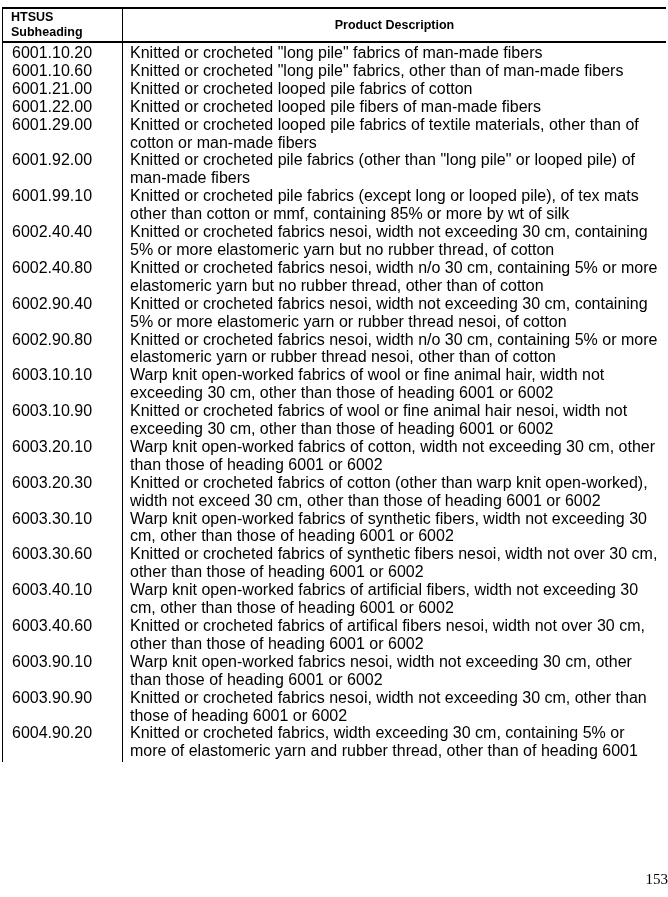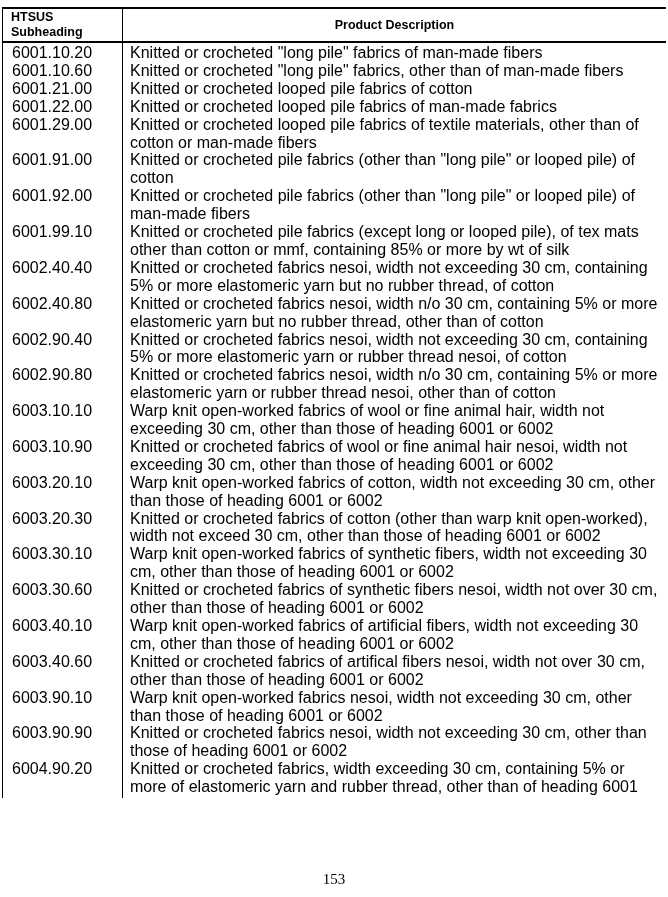--- a/index.html
+++ b/index.html
@@ -104,7 +104,7 @@
       </tr>
         <tr>
         <td class="code">6001.22.00</td>
-        <td class="desc">Knitted or crocheted looped pile fabrics of man-made fabrics</td>
+        <td class="desc">Knitted or crocheted looped pile fibers of man-made fibers</td>
       </tr>
         <tr>
         <td class="code">6001.29.00</td>

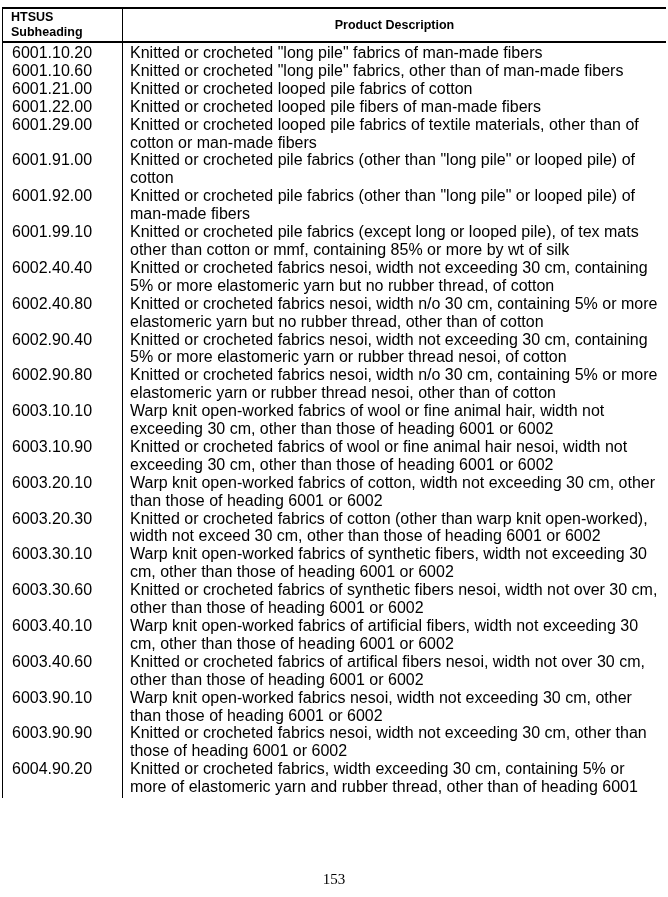--- a/index.html
+++ b/index.html
@@ -111,10 +111,6 @@
         <td class="desc">Knitted or crocheted looped pile fabrics of textile materials, other than of cotton or man-made fibers</td>
       </tr>
         <tr>
-        <td class="code">6001.91.00</td>
-        <td class="desc">Knitted or crocheted pile fabrics (other than "long pile" or looped pile) of cotton</td>
-      </tr>
-        <tr>
         <td class="code">6001.92.00</td>
         <td class="desc">Knitted or crocheted pile fabrics (other than "long pile" or looped pile) of man-made fibers</td>
       </tr>

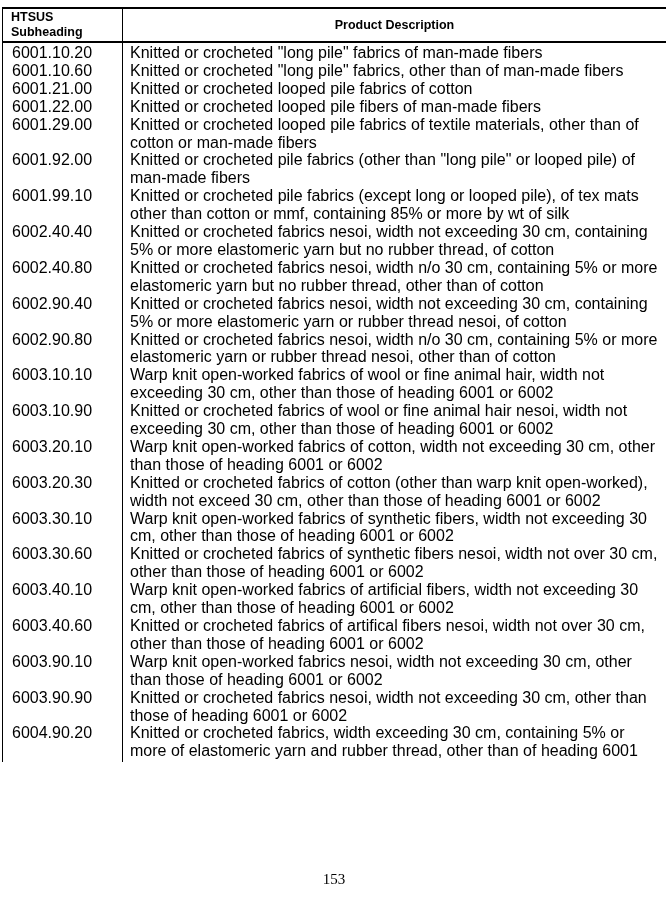--- a/index.html
+++ b/index.html
@@ -66,7 +66,7 @@
     left: 0;
     right: 0;
     top: 869px;
-    text-align: center;
+    text-align: right;
     font-family: "Liberation Serif", serif;
     font-size: 15px;
     line-height: 20px;

